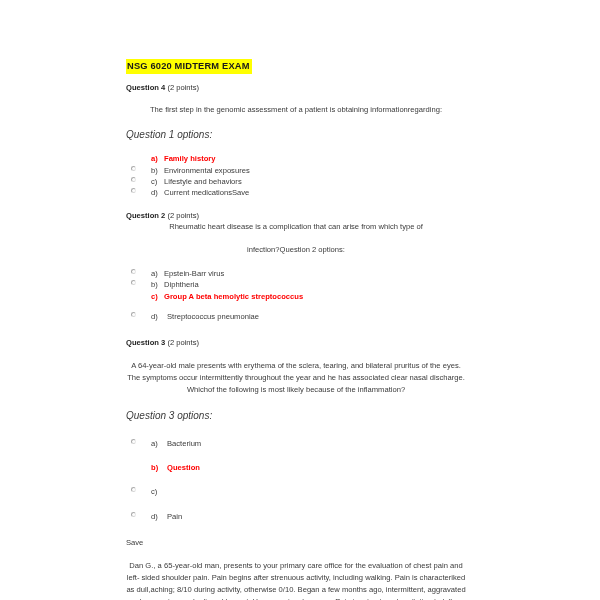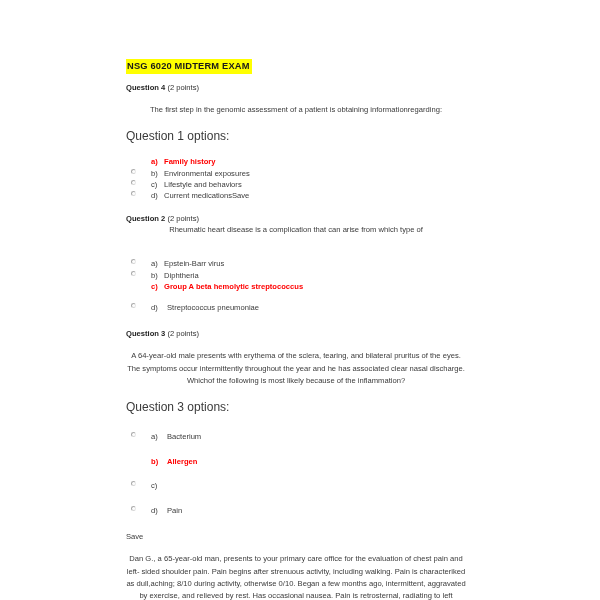--- a/index.html
+++ b/index.html
@@ -72,10 +72,11 @@
   .spacer-lg { height: 15px; }
 
   .options-label {
-    font-size: 12px;
+    font-size: 10px;
     line-height: 1.5;
     margin: 0;
     color: #3a3a3a;
+    font-style: italic;
   }
 
   

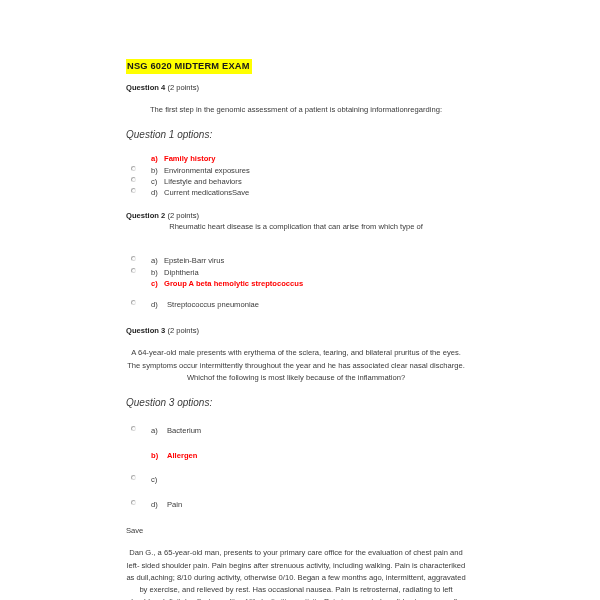--- a/index.html
+++ b/index.html
@@ -220,6 +220,7 @@
 
       <div class="spacer-md"></div>
 
+      <p class="q-body">infection?Question 2 options:</p>
 
       <div class="spacer-md"></div>
 

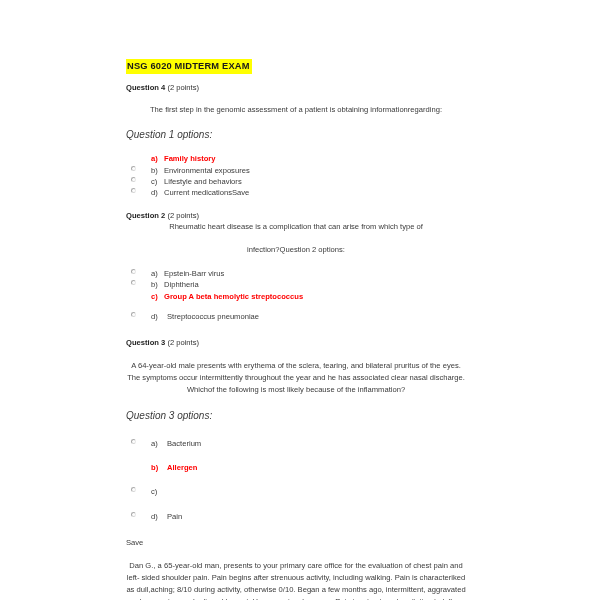--- a/index.html
+++ b/index.html
@@ -288,7 +288,7 @@
               <i class="radio"></i>
             </span>
           <span class="opt-letter wide">b)</span>
-          <span class="opt-text">Allergen</span>
+          <span class="opt-text">Question</span>
         </li>
         <li class="opt-row loose">
           <span class="radio-slot">

